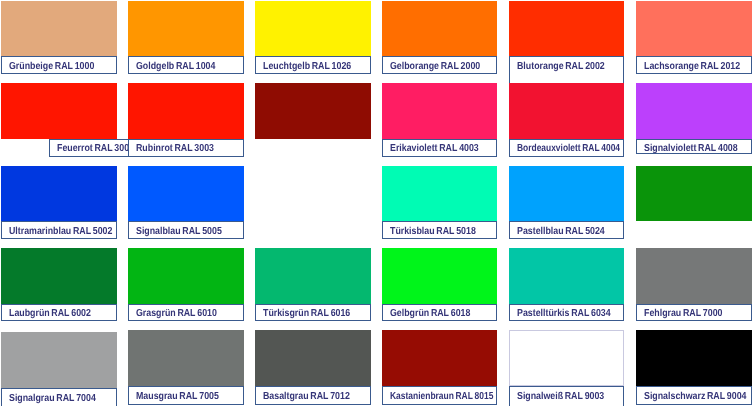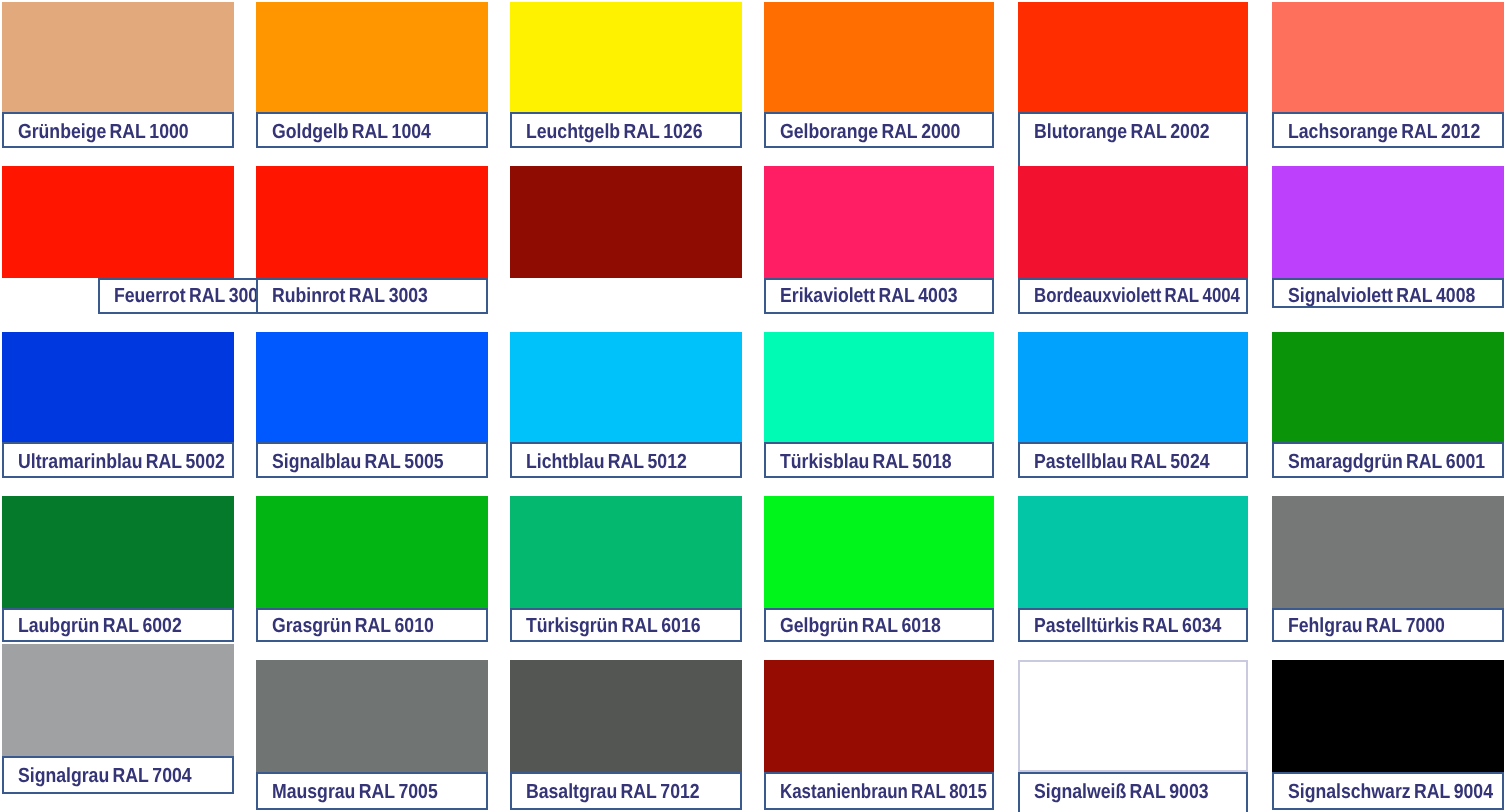--- a/index.html
+++ b/index.html
@@ -103,12 +103,6 @@
       <span class="txt" style="top: 3.6px; word-spacing: -0.9px; transform: scaleX(0.866);">Signalblau RAL 5005</span>
     </div>
   </div>
-    <div class="cell" style="left: 254.7px; top: 166px; width: 116.3px; height: 72.8px;">
-    <div class="swatch" style="width: 116.3px; height: 55.2px; background: rgb(0, 194, 251);"></div>
-    <div class="label" style="top: 55.2px; width: 116.3px; height: 17.6px;">
-      <span class="txt" style="top: 3.6px; word-spacing: -0.9px; transform: scaleX(0.866);">Lichtblau RAL 5012</span>
-    </div>
-  </div>
     <div class="cell" style="left: 381.7px; top: 166px; width: 115.6px; height: 72.8px;">
     <div class="swatch" style="width: 115.6px; height: 55.2px; background: rgb(0, 252, 180);"></div>
     <div class="label" style="top: 55.2px; width: 115.6px; height: 17.6px;">

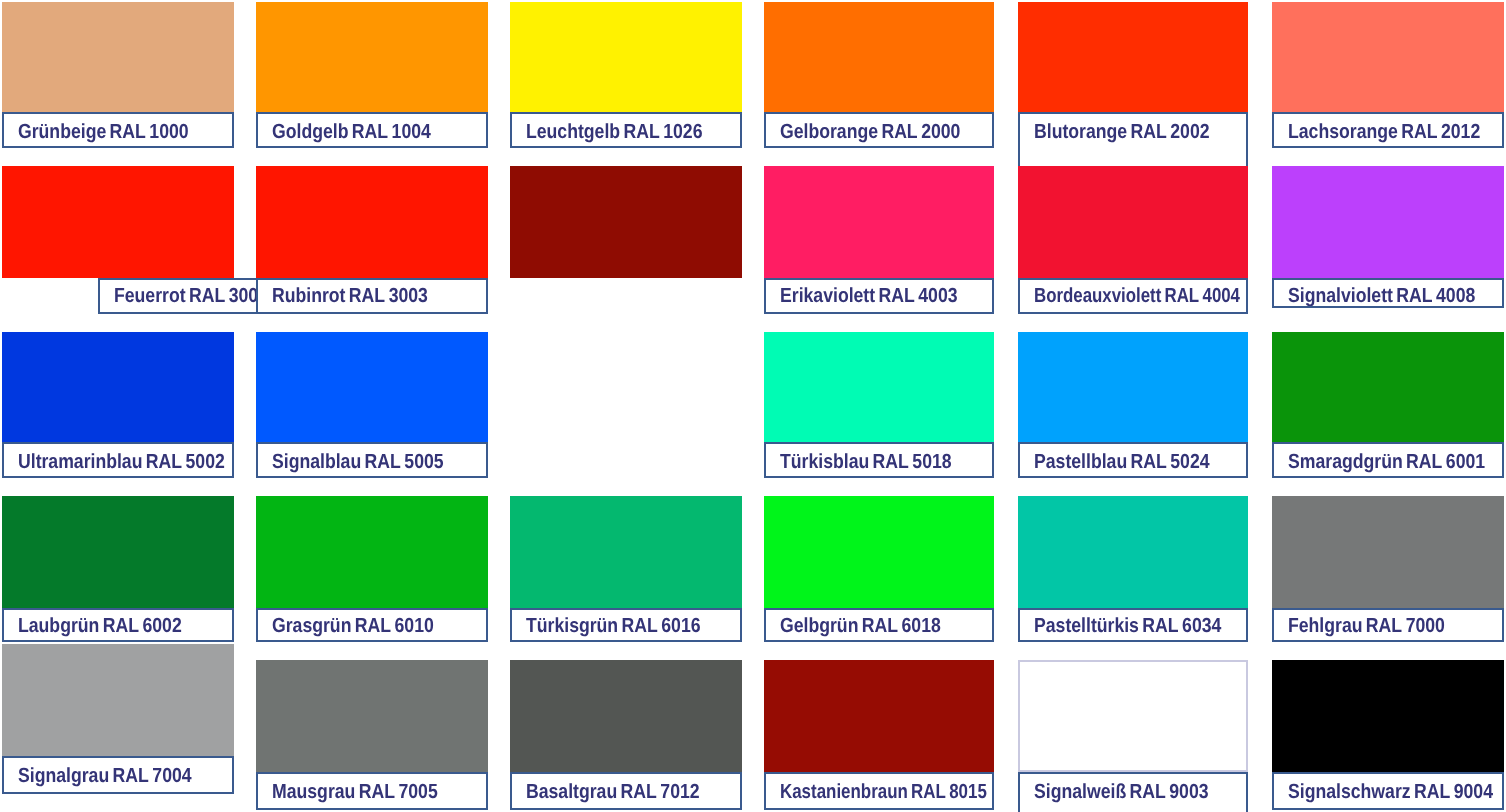--- a/index.html
+++ b/index.html
@@ -117,9 +117,6 @@
   </div>
     <div class="cell" style="left: 636px; top: 166px; width: 116px; height: 72.8px;">
     <div class="swatch" style="width: 116px; height: 55.2px; background: rgb(10, 148, 10);"></div>
-    <div class="label" style="top: 55.2px; width: 116px; height: 17.6px;">
-      <span class="txt" style="top: 3.6px; word-spacing: -0.9px; transform: scaleX(0.866);">Smaragdgrün RAL 6001</span>
-    </div>
   </div>
     <div class="cell" style="left: 1px; top: 247.7px; width: 115.6px; height: 73.7px;">
     <div class="swatch" style="width: 115.6px; height: 55.9px; background: rgb(4, 122, 42);"></div>

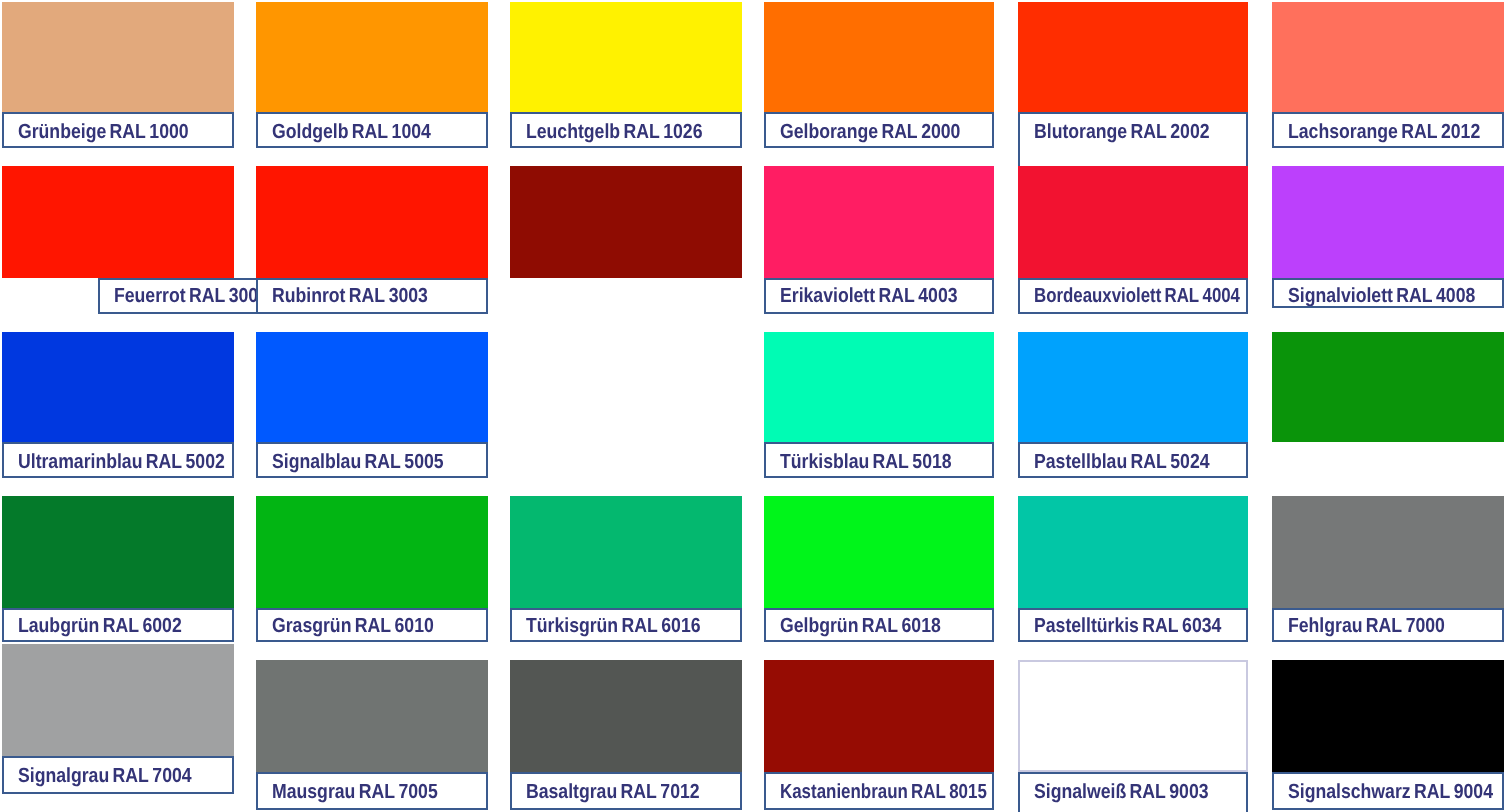--- a/index.html
+++ b/index.html
@@ -154,7 +154,7 @@
       <span class="txt" style="top: 3.4px; word-spacing: -0.9px; transform: scaleX(0.866);">Fehlgrau RAL 7000</span>
     </div>
   </div>
-    <div class="cell" style="left: 1px; top: 322px; width: 117px; height: 74.7px;">
+    <div class="cell" style="left: 1px; top: 332px; width: 117px; height: 74.7px;">
     <div class="swatch" style="width: 115.6px; height: 56.1px; background: rgb(160, 161, 162);"></div>
     <div class="label" style="top: 56.1px; width: 115.6px; height: 18.6px;">
       <span class="txt" style="top: 4px; word-spacing: -0.9px; transform: scaleX(0.866);">Signalgrau RAL 7004</span>

